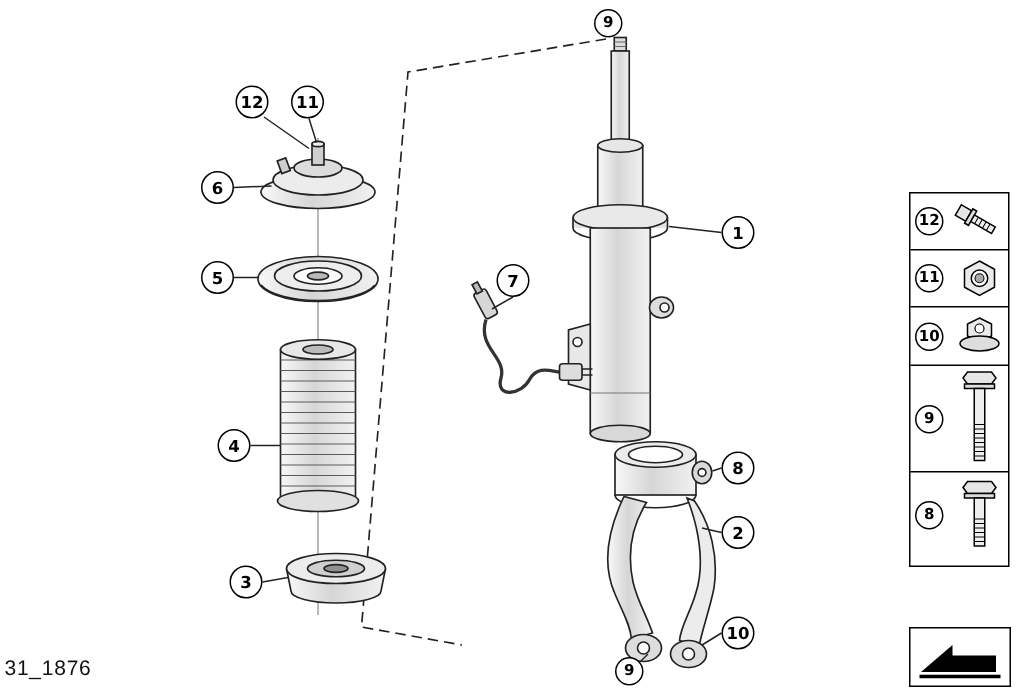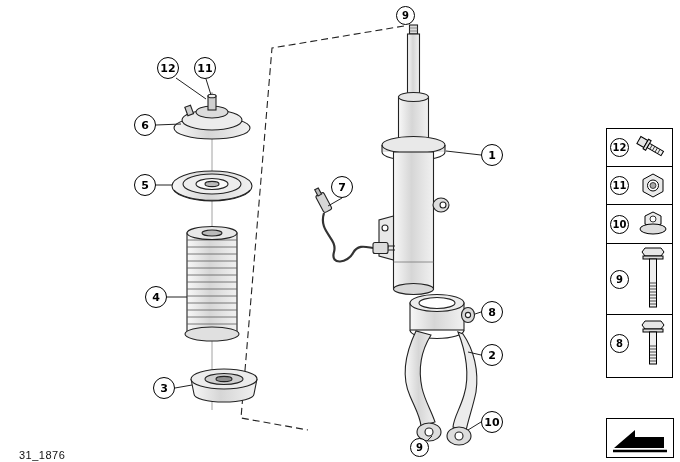--- a/index.html
+++ b/index.html
@@ -33,8 +33,8 @@
     display:flex; align-items:center; justify-content:center; z-index:4;
   }
   .footer-code {
-    position:absolute; left:3px; top:449px; font-size:11px; color:#111;
-    letter-spacing:0.5px; z-index:4;margin-left:16px;
+    position:absolute; left:3px; top:437px; font-size:14px; color:#111;
+    letter-spacing:0.5px; z-index:4;
   }
 </style>
 </head>

